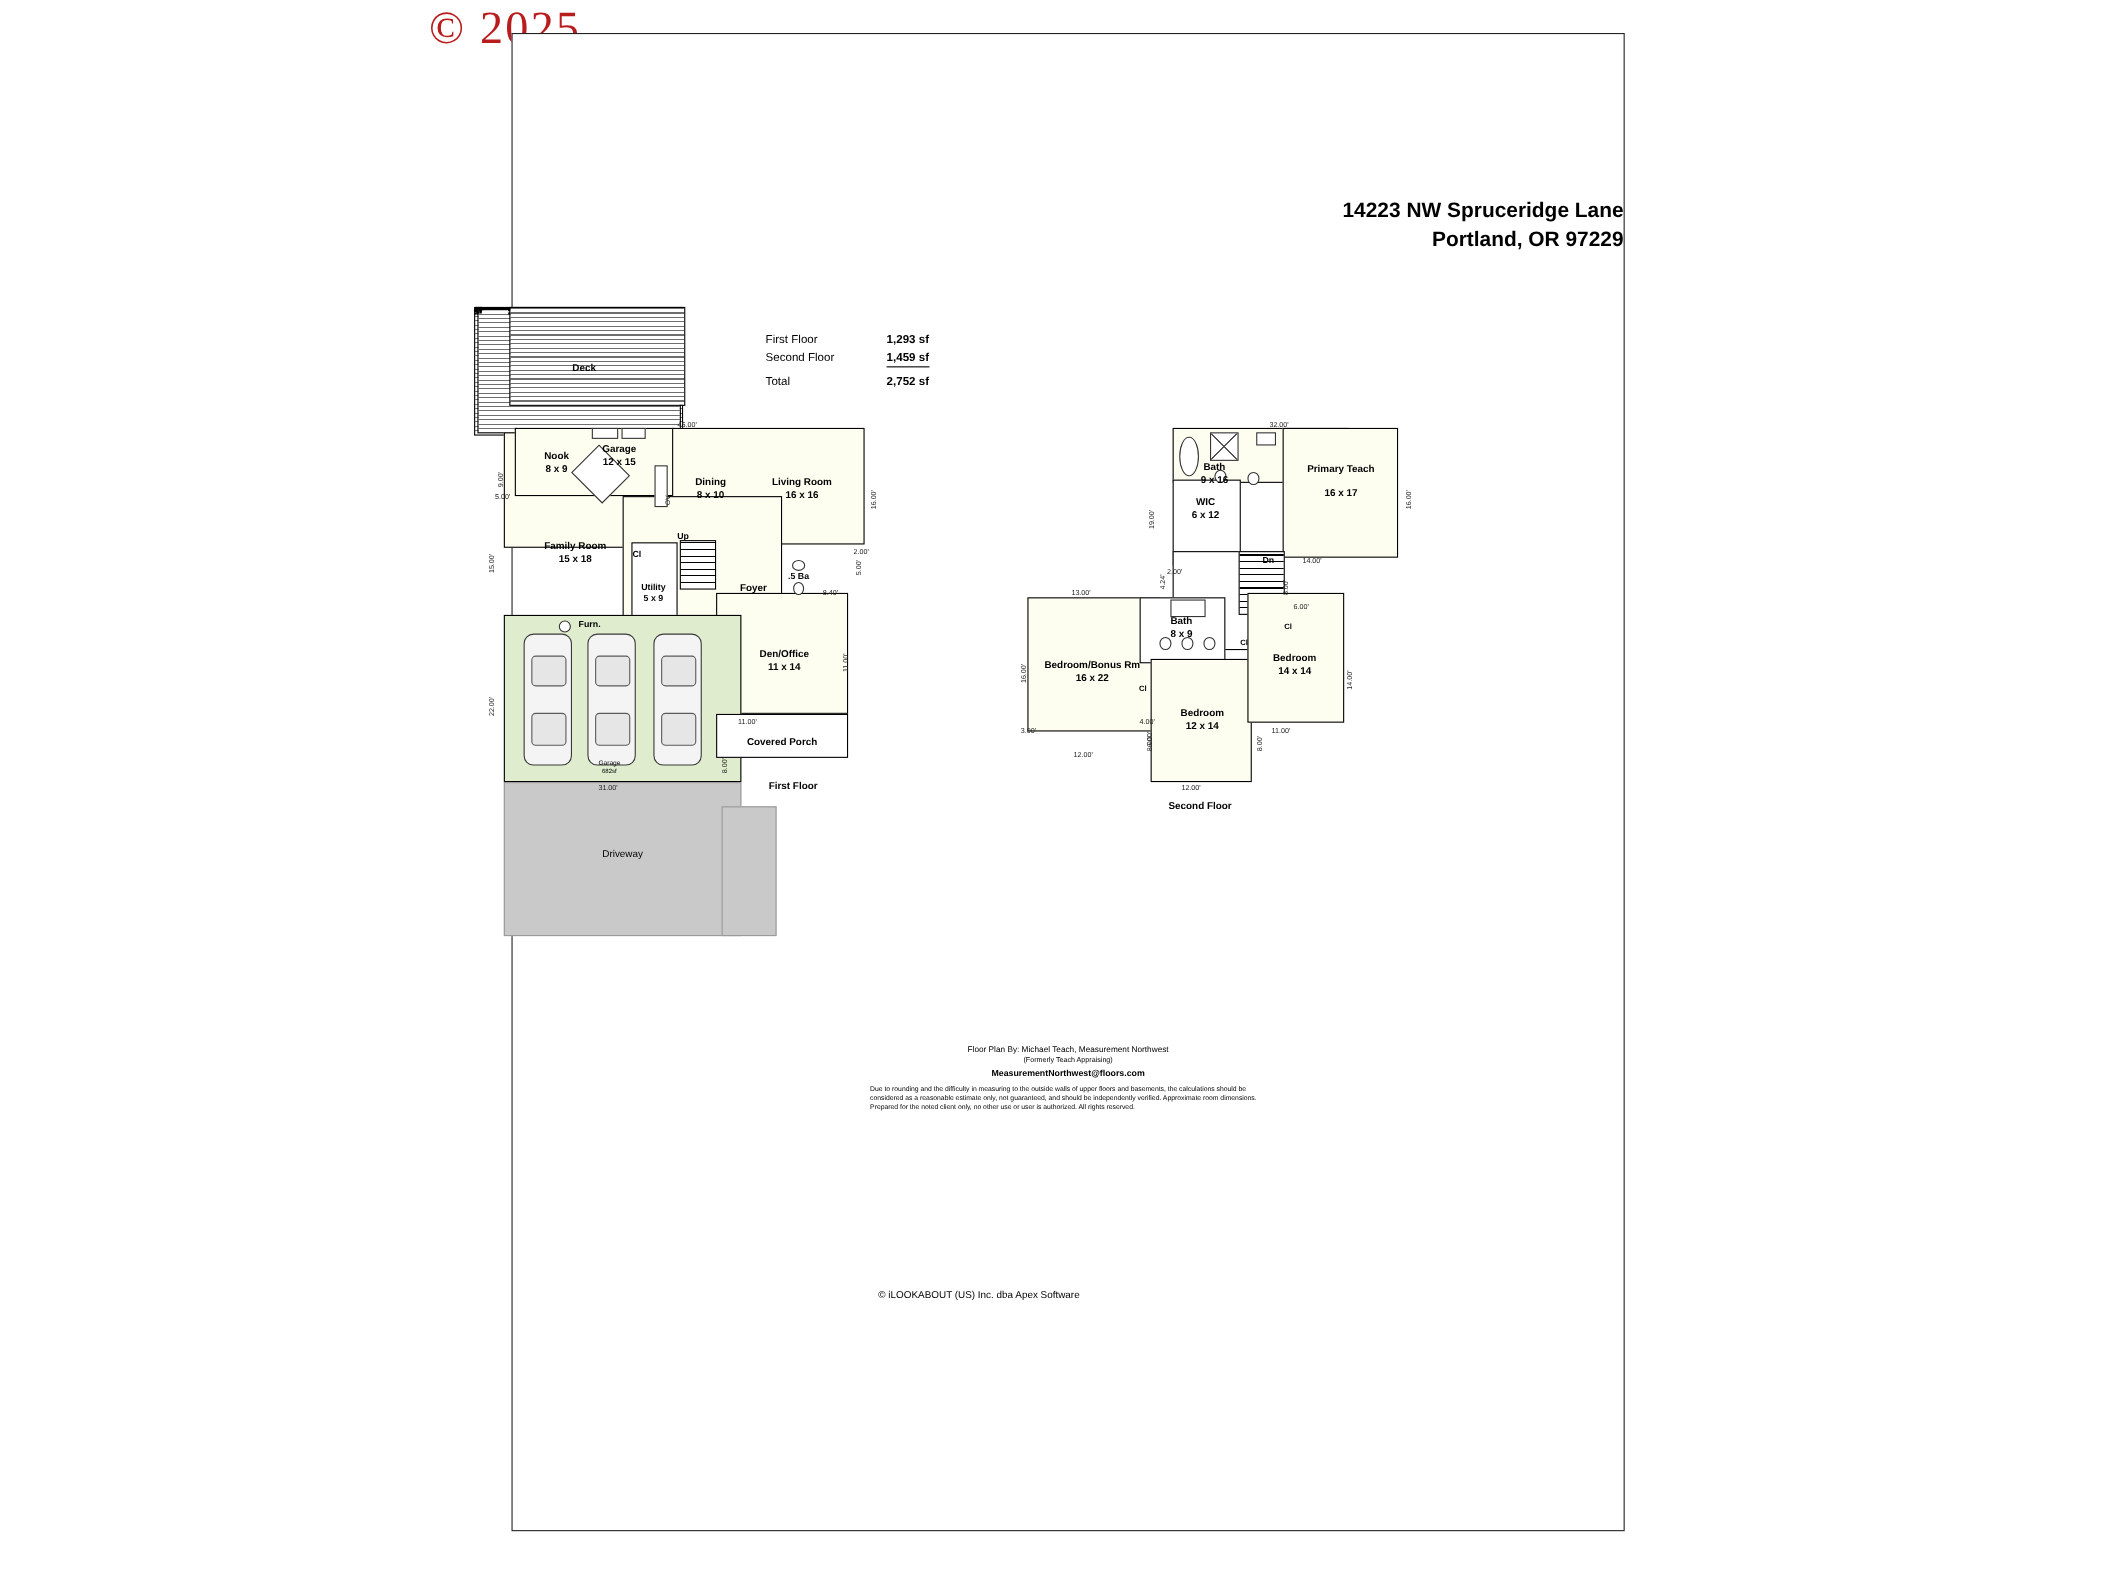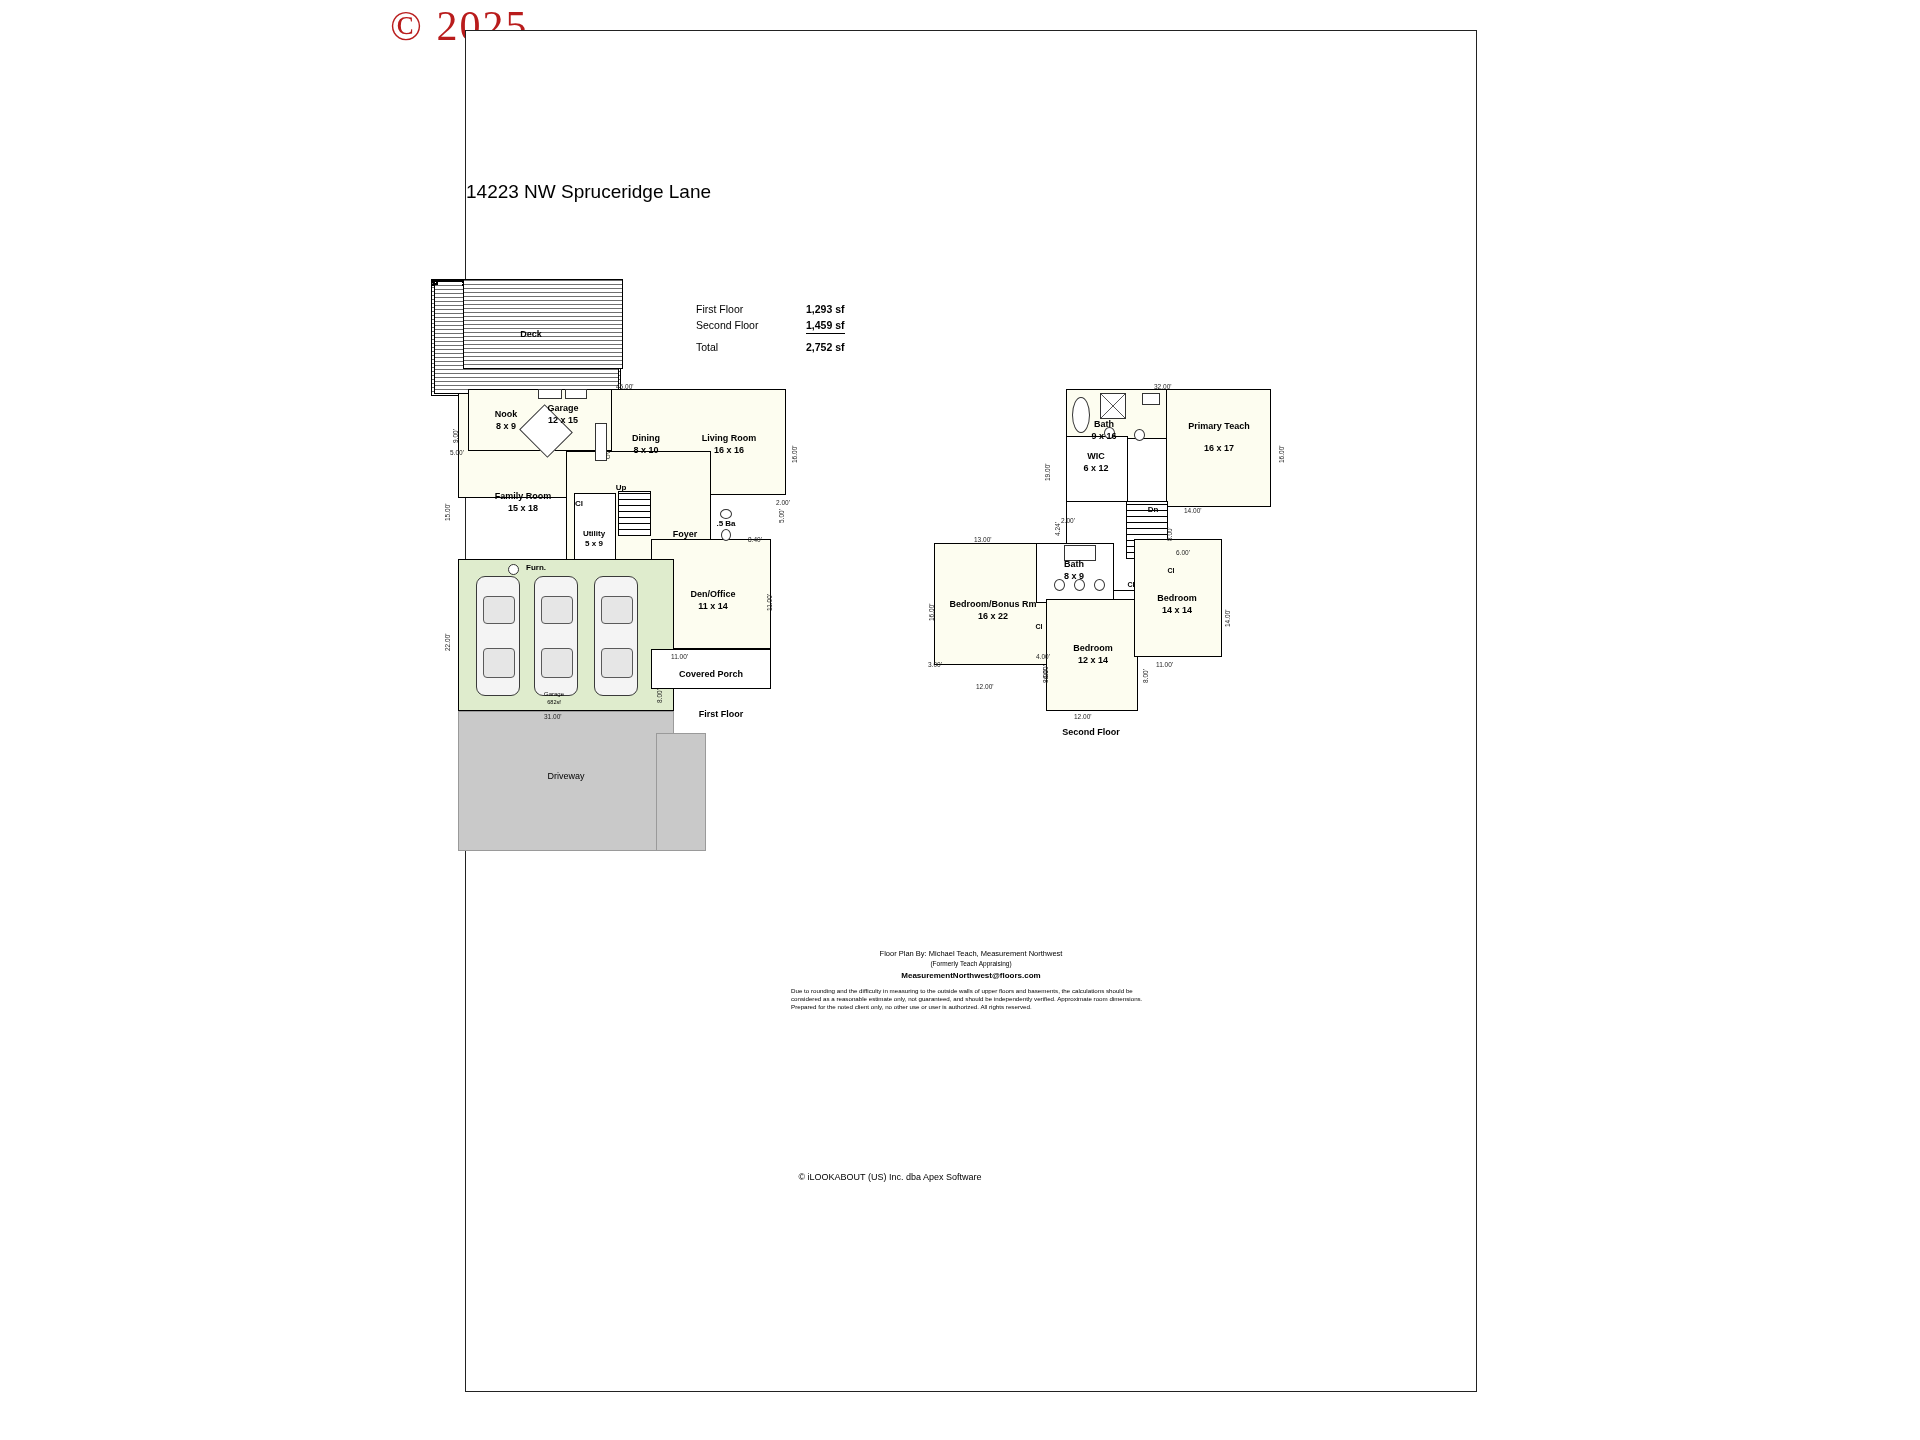--- a/index.html
+++ b/index.html
@@ -6,7 +6,7 @@
   body{width:1920px;height:1440px;position:relative;font-family:"Liberation Sans",sans-serif;color:#000;}
   #sheet{position:absolute;left:465px;top:30px;width:1010px;height:1360px;border:1px solid #222;background:#fff;}
   .wm{position:absolute;left:390px;top:2px;font-family:"Liberation Serif",serif;font-size:42px;color:#b91c1c;letter-spacing:2px;}
-  .title{position:absolute;width:100%;text-align:left;font-weight:normal;}
+  .title{position:absolute;width:100%;text-align:right;font-weight:bold;}
   #title1{top:150px;font-size:19px;}
   #title2{top:177px;font-size:19px;}
   .sqft{position:absolute;font-size:10.5px;}

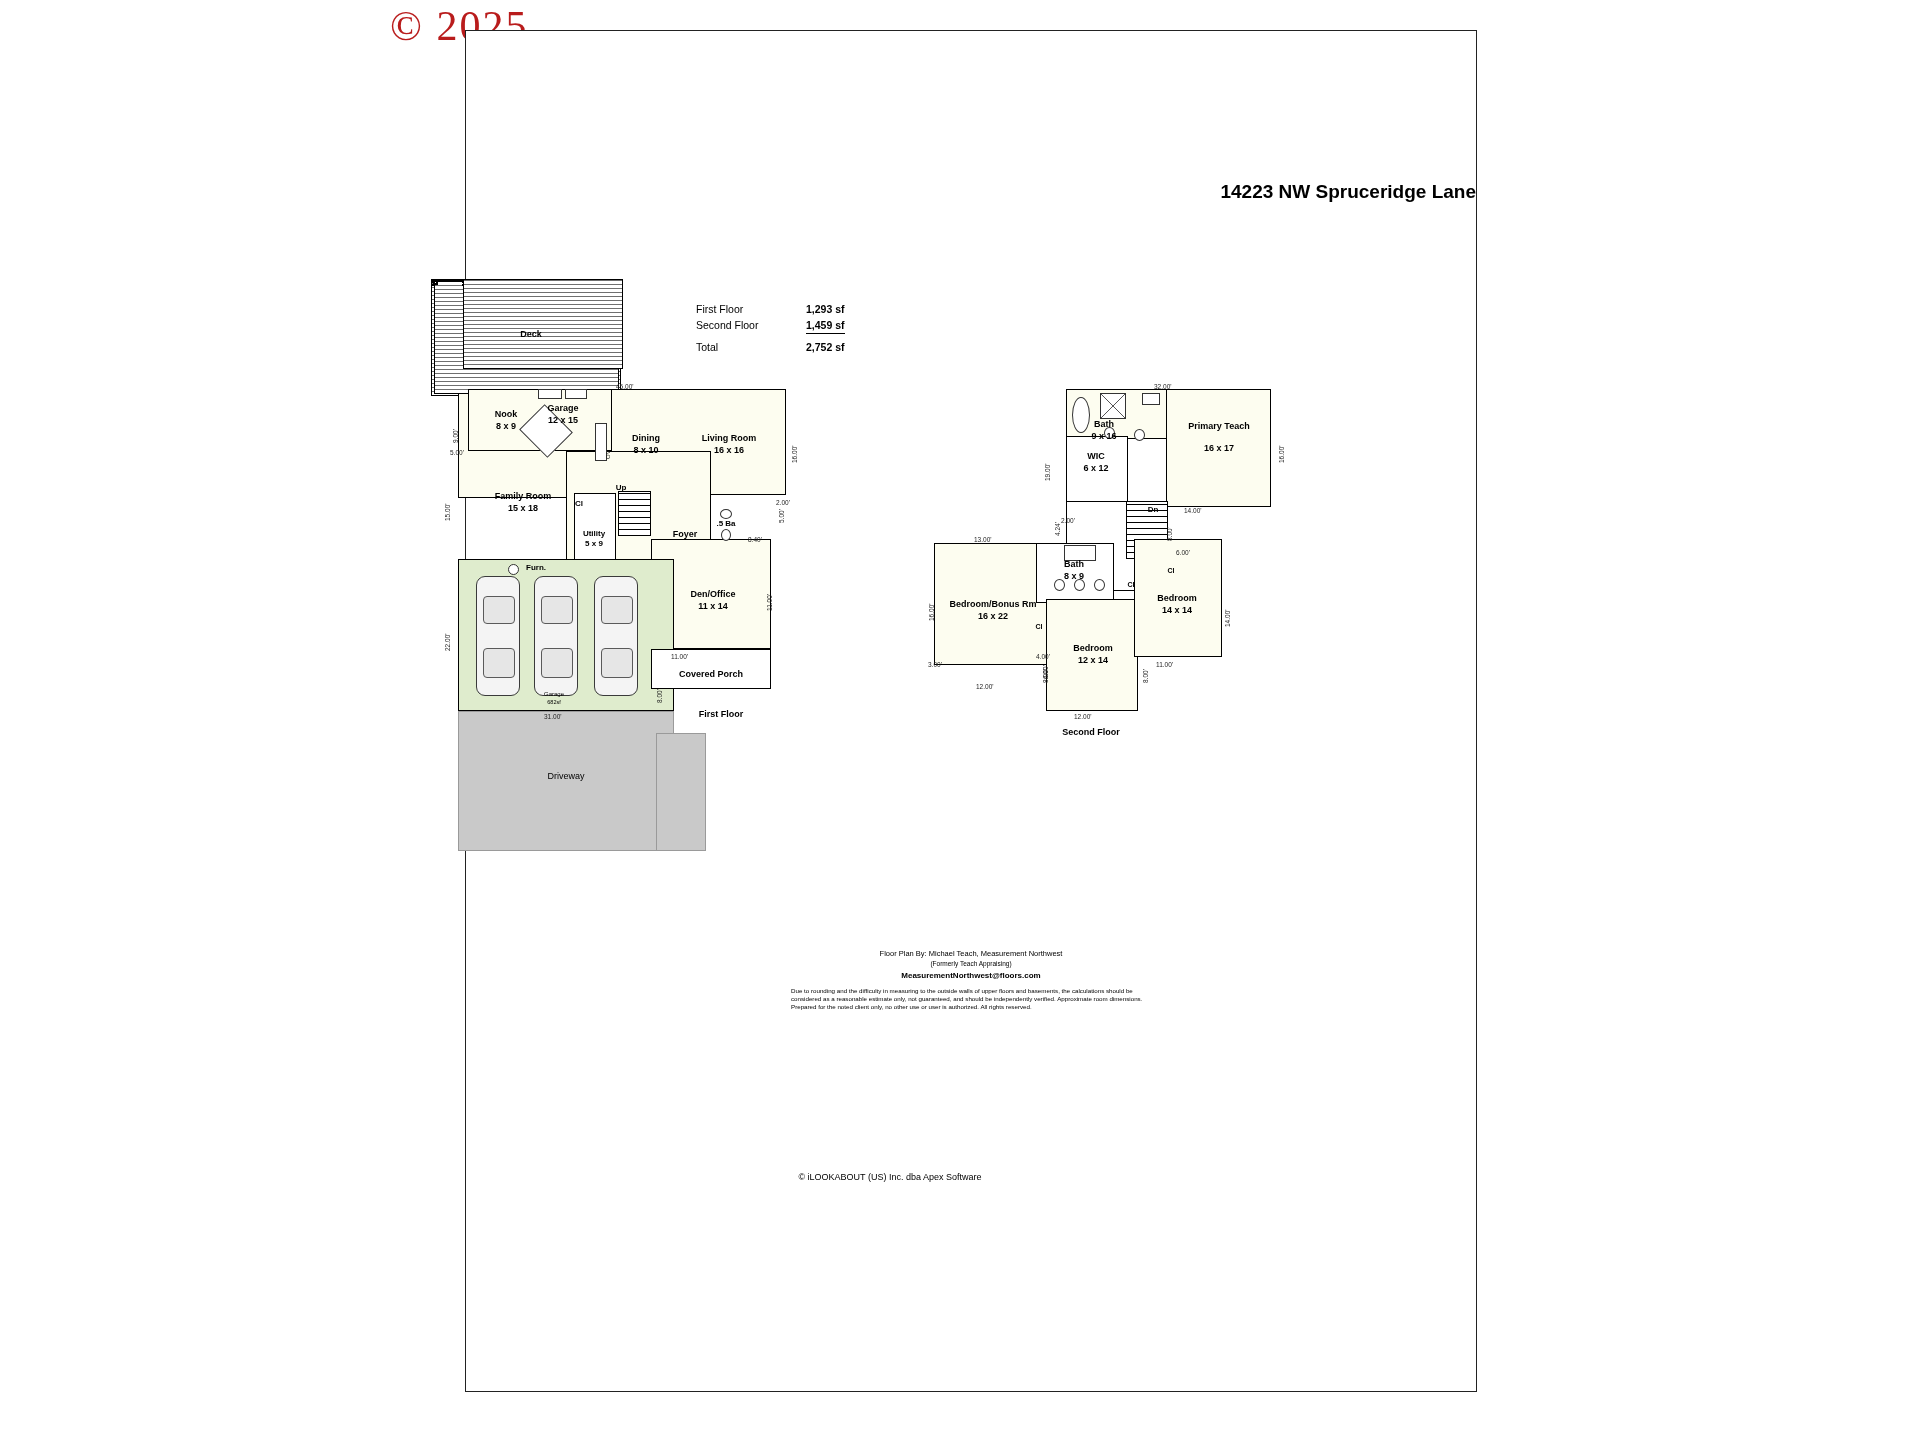--- a/index.html
+++ b/index.html
@@ -39,6 +39,7 @@
 <div id="sheet">
 
   <div class="title" id="title1">14223 NW Spruceridge Lane</div>
+  <div class="title" id="title2">Portland, OR 97229</div>
 
   <div>
     <div class="sqft" style="left:230px;top:272px;">First Floor</div>

